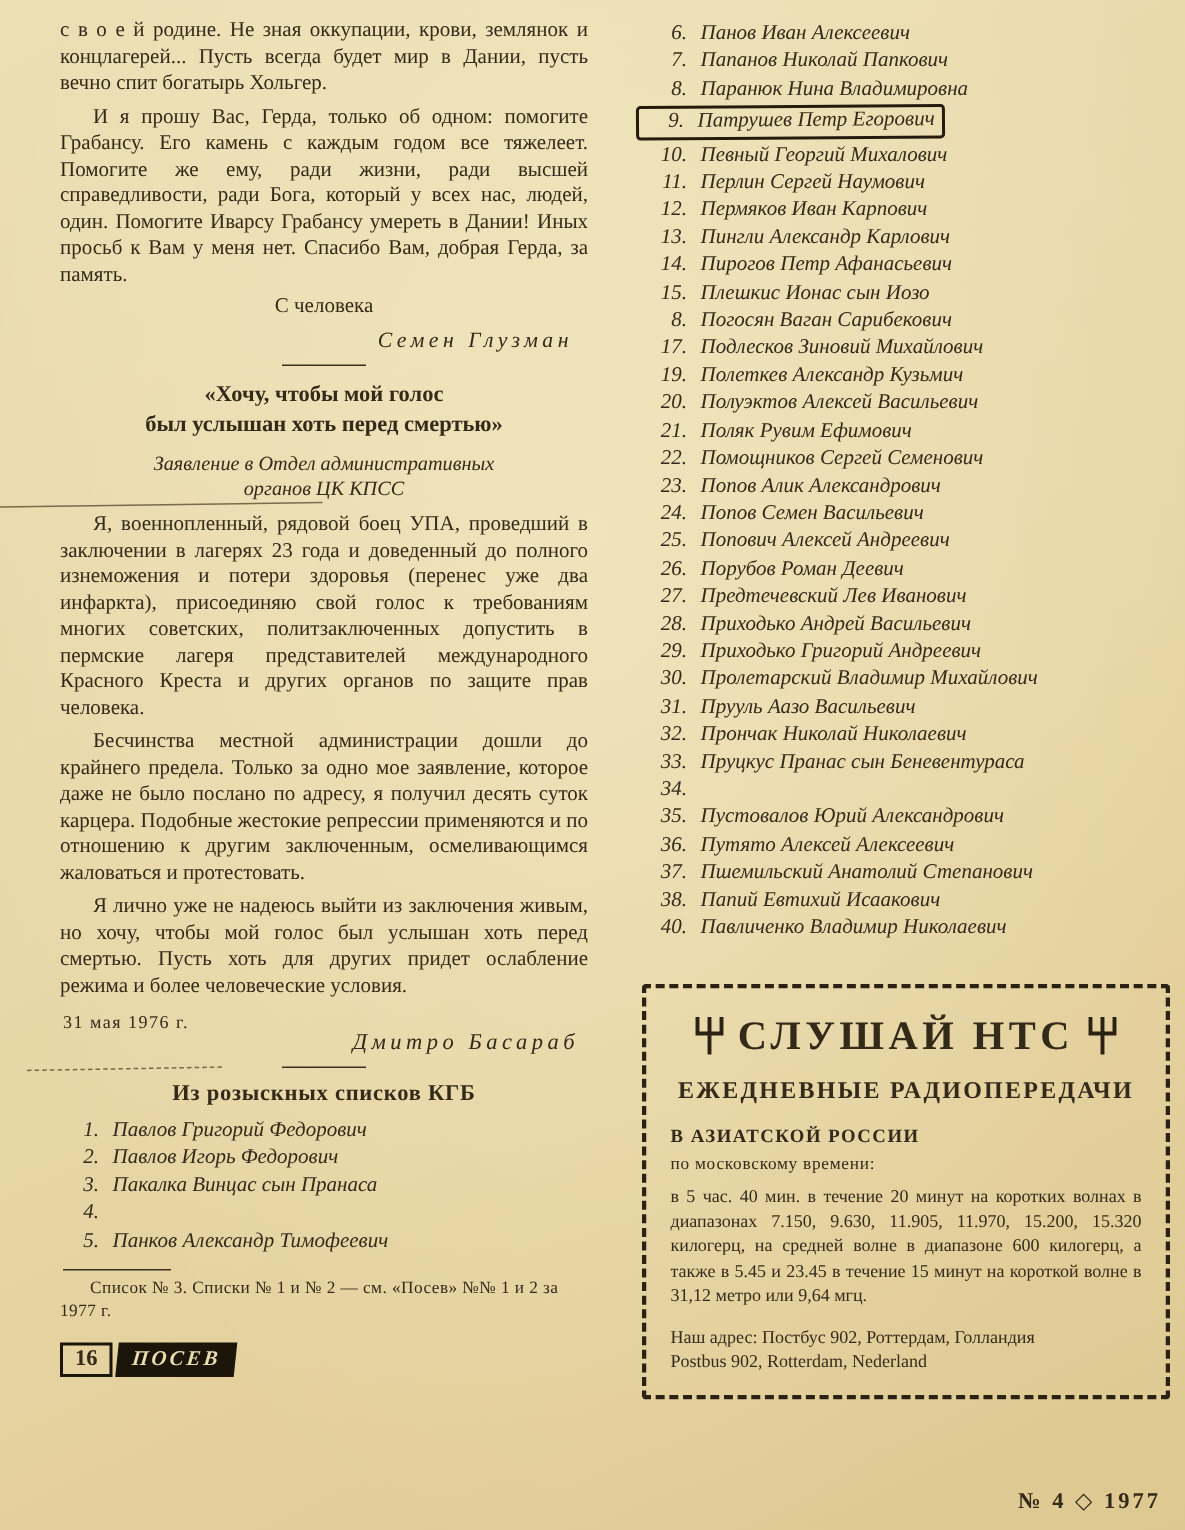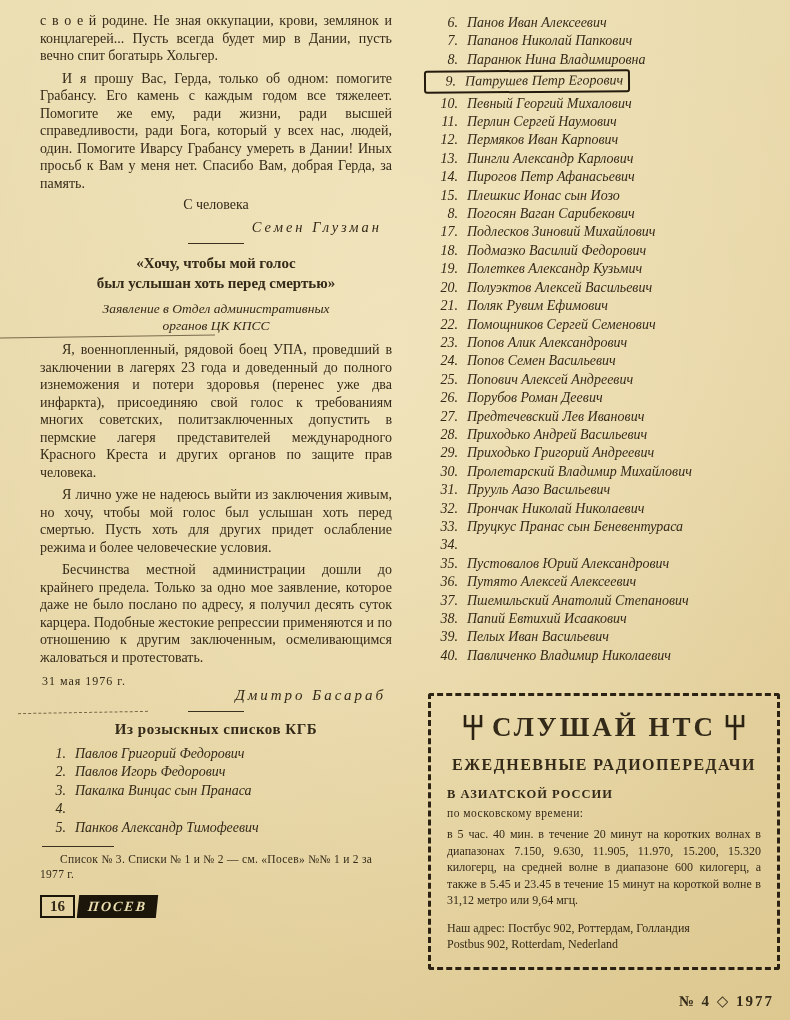--- a/index.html
+++ b/index.html
@@ -181,10 +181,6 @@
         <li>
           <span class="num">17.</span>
           <span class="nm">Подлесков Зиновий Михайлович</span>
-        </li>
-        <li>
-          <span class="num">18.</span>
-          <span class="nm">Подмазко Василий Федорович</span>
         </li>
         <li>
           <span class="num">19.</span>

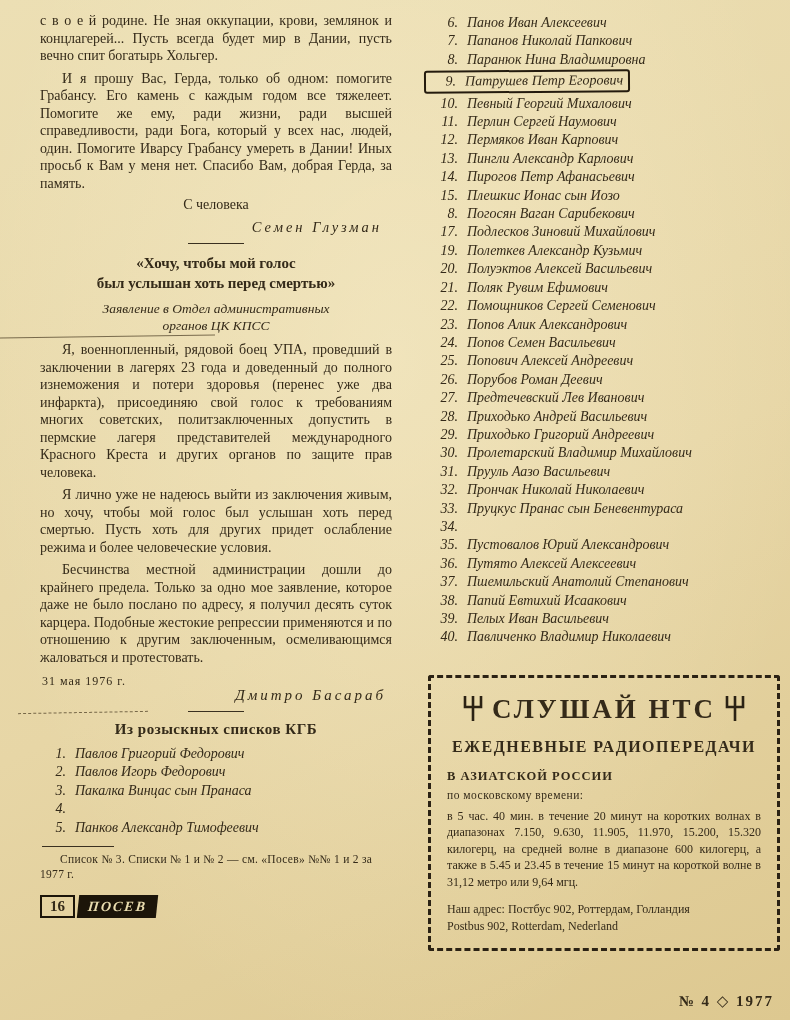--- a/index.html
+++ b/index.html
@@ -92,8 +92,8 @@
       <span>органов ЦК КПСС</span>
     </div>
     <p class="body-p">Я, военнопленный, рядовой боец УПА, проведший в заключении в лагерях 23 года и доведенный до полного изнеможения и потери здоровья (перенес уже два инфаркта), присоединяю свой голос к требованиям многих советских, политзаключенных допустить в пермские лагеря представителей международного Красного Креста и других органов по защите прав человека.</p>
+    <p class="body-p">Бесчинства местной администрации дошли до крайнего предела. Только за одно мое заявление, которое даже не было послано по адресу, я получил десять суток карцера. Подобные жестокие репрессии применяются и по отношению к другим заключенным, осмеливающимся жаловаться и протестовать.</p>
     <p class="body-p">Я лично уже не надеюсь выйти из заключения живым, но хочу, чтобы мой голос был услышан хоть перед смертью. Пусть хоть для других придет ослабление режима и более человеческие условия.</p>
-    <p class="body-p">Бесчинства местной администрации дошли до крайнего предела. Только за одно мое заявление, которое даже не было послано по адресу, я получил десять суток карцера. Подобные жестокие репрессии применяются и по отношению к другим заключенным, осмеливающимся жаловаться и протестовать.</p>
     <div class="date-line">31 мая 1976 г.</div>
     <div class="sig2">Дмитро Басараб</div>
     <div class="divider"></div>

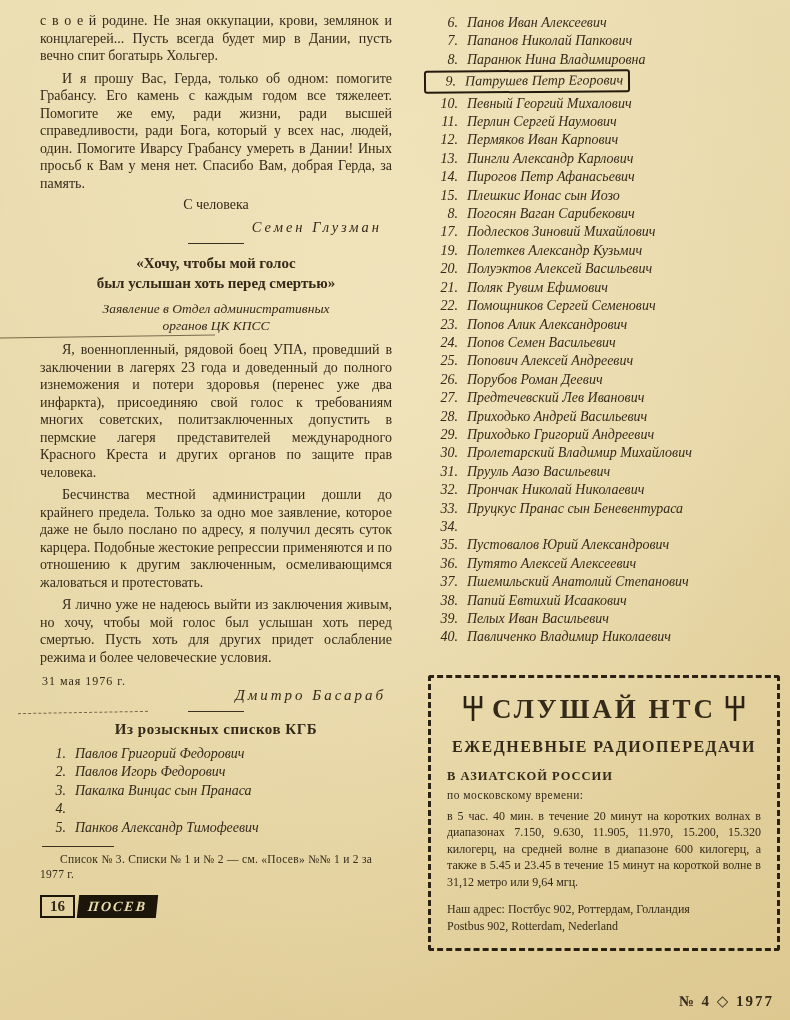--- a/index.html
+++ b/index.html
@@ -260,10 +260,6 @@
         <li>
           <span class="num">38.</span>
           <span class="nm">Папий Евтихий Исаакович</span>
-        </li>
-        <li>
-          <span class="num">39.</span>
-          <span class="nm">Пелых Иван Васильевич</span>
         </li>
         <li>
           <span class="num">40.</span>

